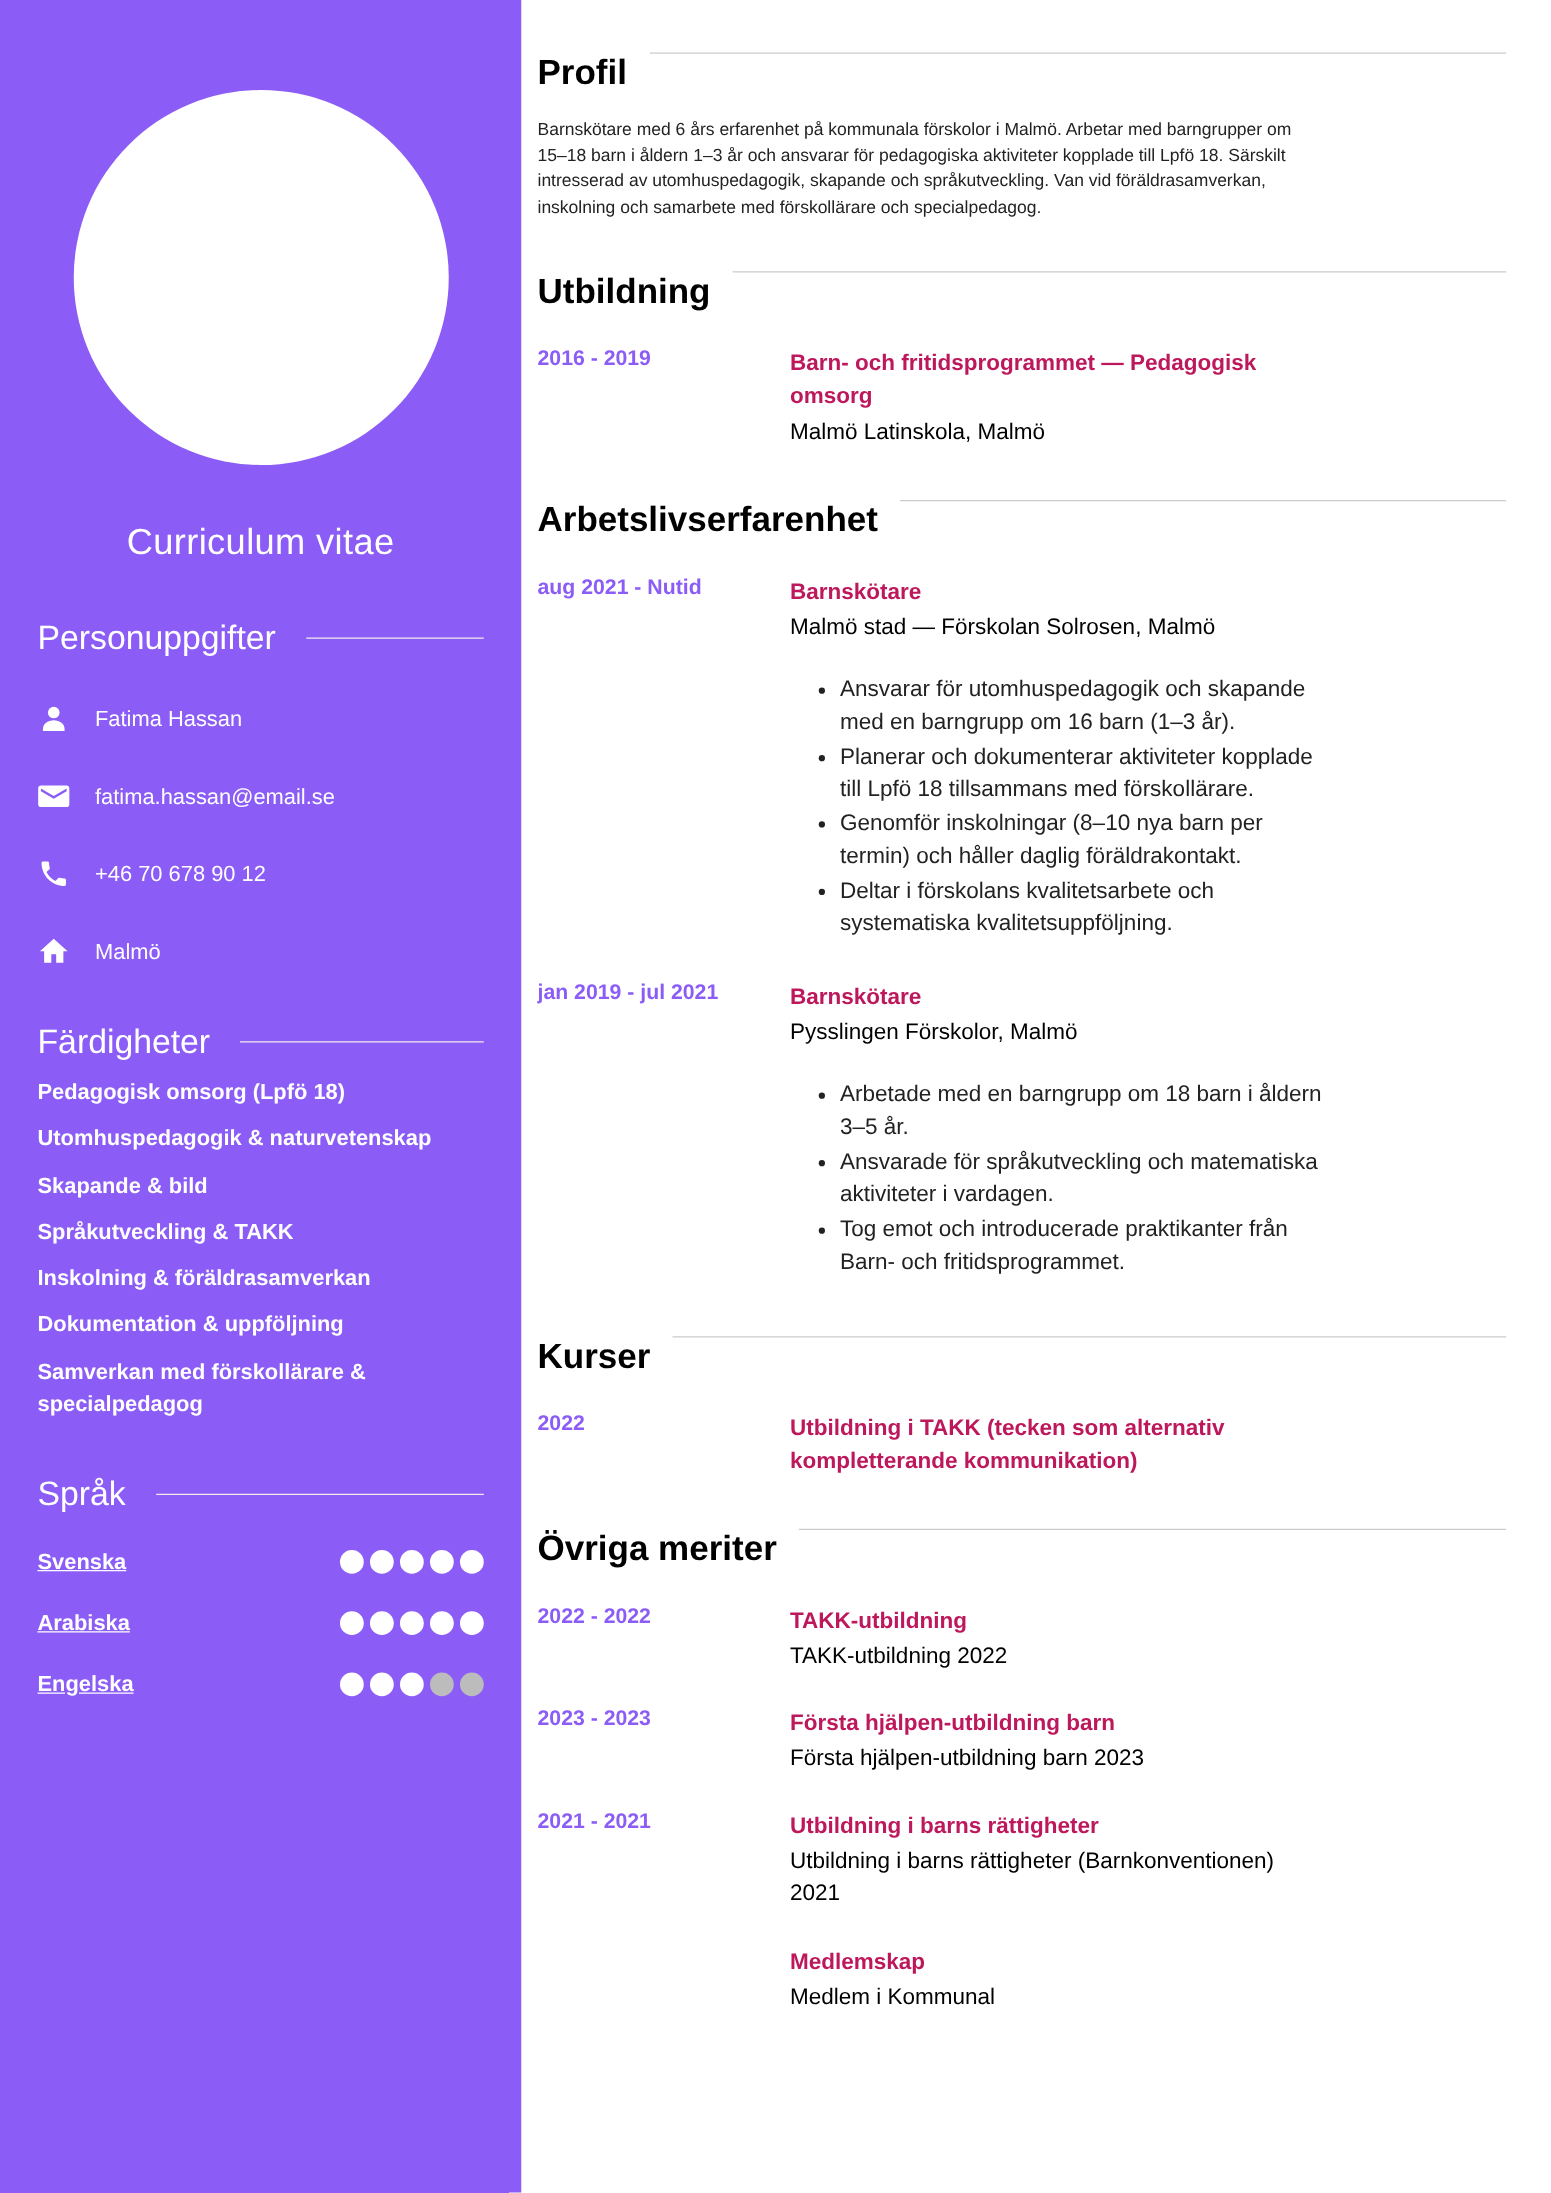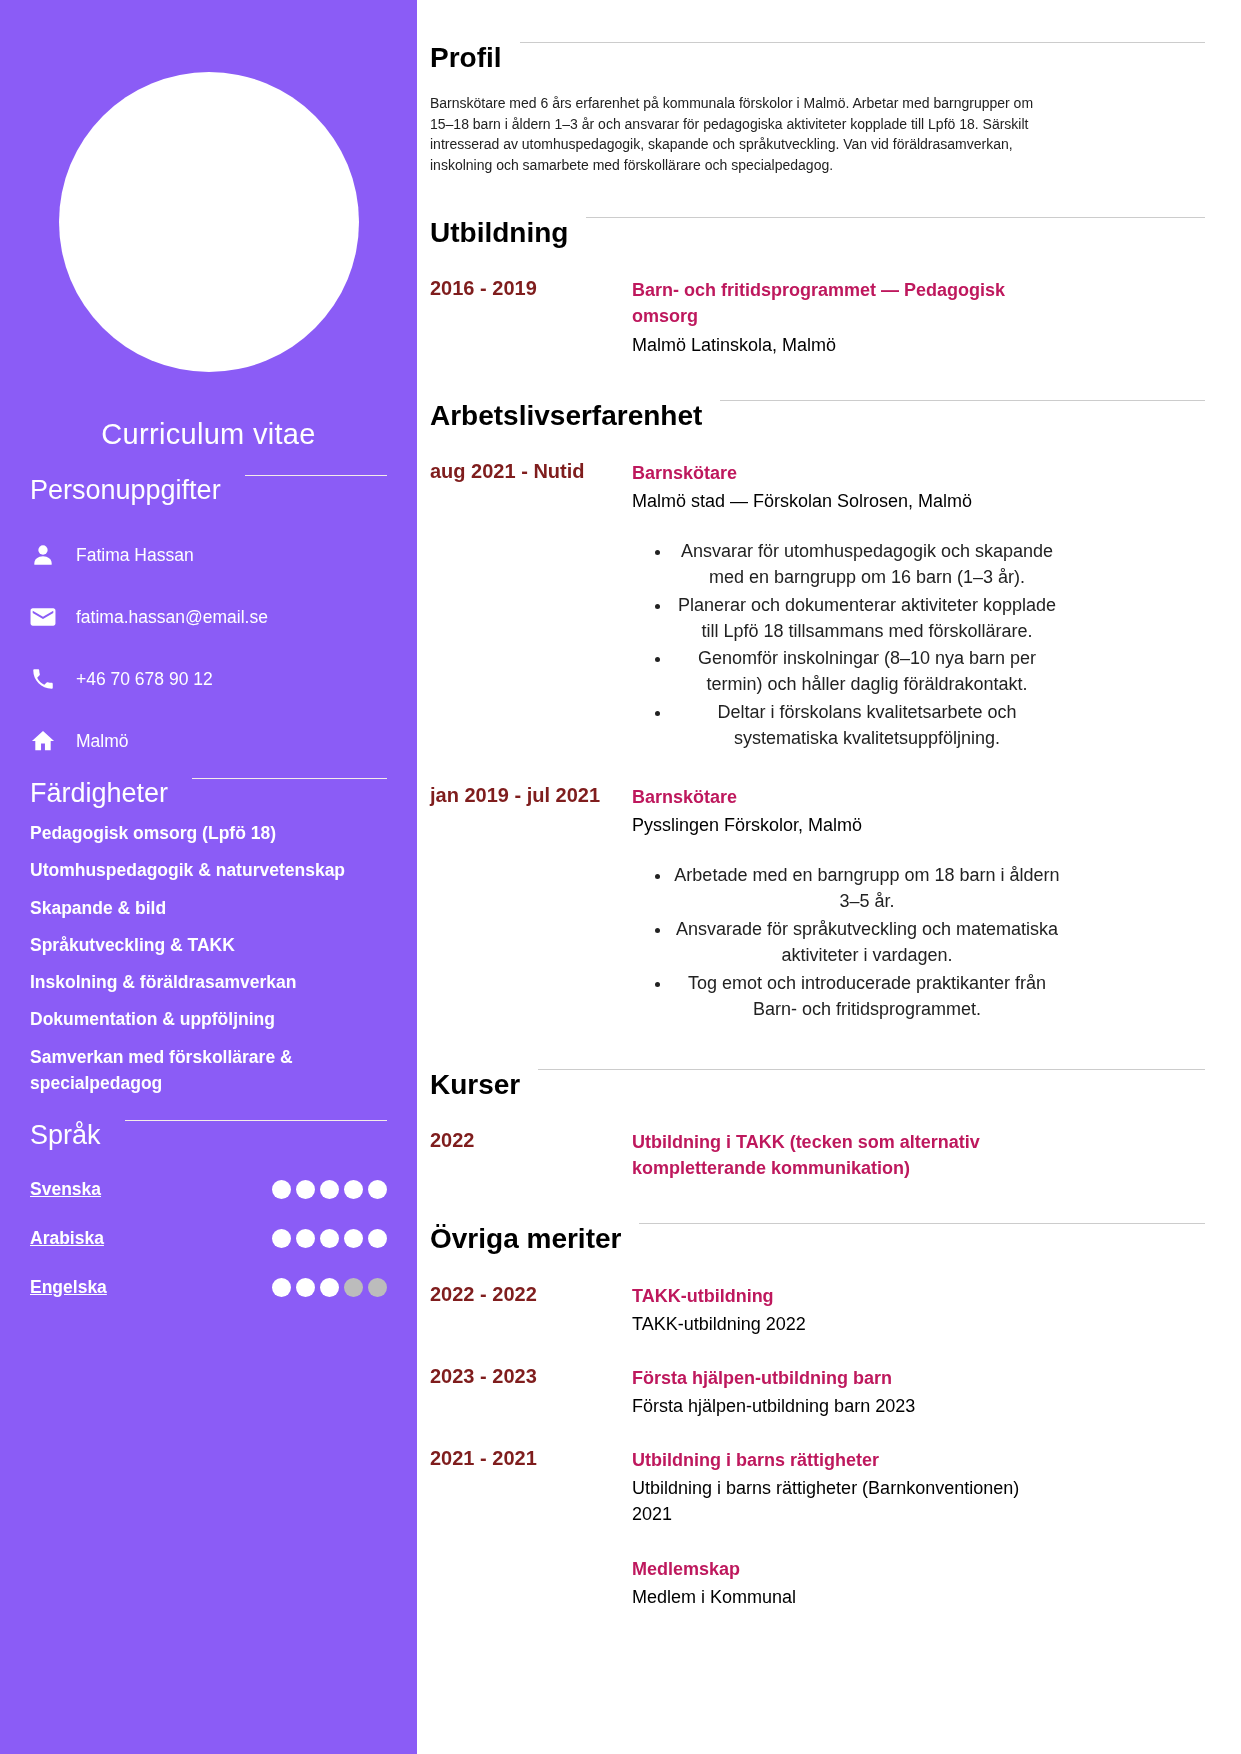--- a/index.html
+++ b/index.html
@@ -38,7 +38,7 @@
   .profile-text { margin-top:19px; font-size:14px; line-height:1.47; max-width:610px; color:#222; }
   .entries { }
   .entry { display:grid; grid-template-columns:202px 430px; margin-top:28px; }
-  .period { font-weight:bold; font-size:20px; color:#7f1d1d; }
+  .period { font-weight:bold; font-size:17px; color:#8b5cf6; }
   .e-title { font-weight:bold; font-size:18px; line-height:1.45; color:#be185d; }
   .e-sub { font-size:18px; line-height:1.45; color:#000000; margin-top:2px; }
   ul.bullets { margin:25px 0 4px 22px; padding-left:18px;text-align:center; }

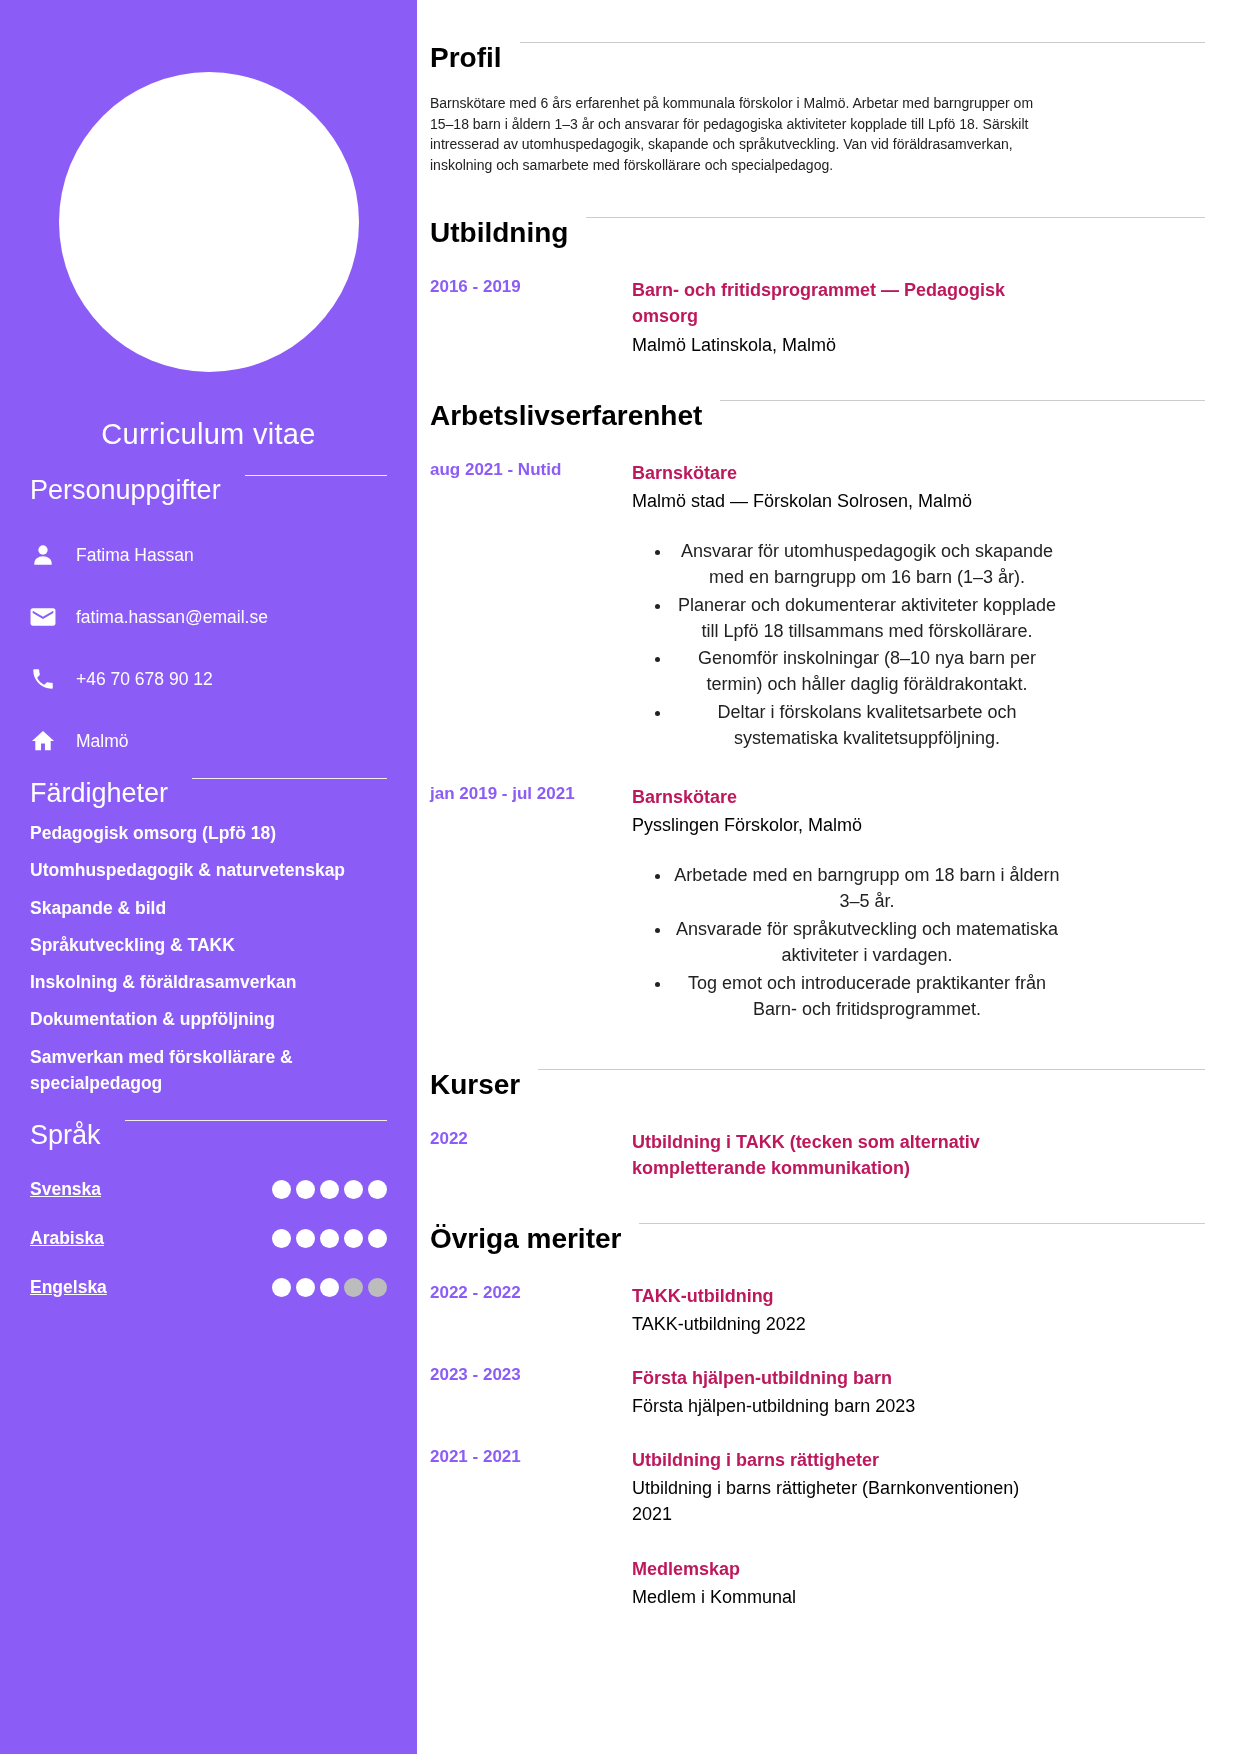--- a/index.html
+++ b/index.html
@@ -18,7 +18,7 @@
     margin:72px auto 0;
   }
   .cv-title { text-align:center; font-size:29px; font-weight:400; margin-top:46px; letter-spacing:.3px; }
-  .sb-head { display:flex; gap:24px; margin-top:24px; }
+  .sb-head { display:flex; align-items:center; gap:24px; margin-top:44px; }
   .sb-head .sb-title { font-size:27px; font-weight:400; white-space:nowrap; }
   .sb-head .sb-line { flex:1; height:1px; background:#f4ece9; }
   .contact-row { display:flex; align-items:center; gap:20px; margin-top:36px; font-size:17.5px; }

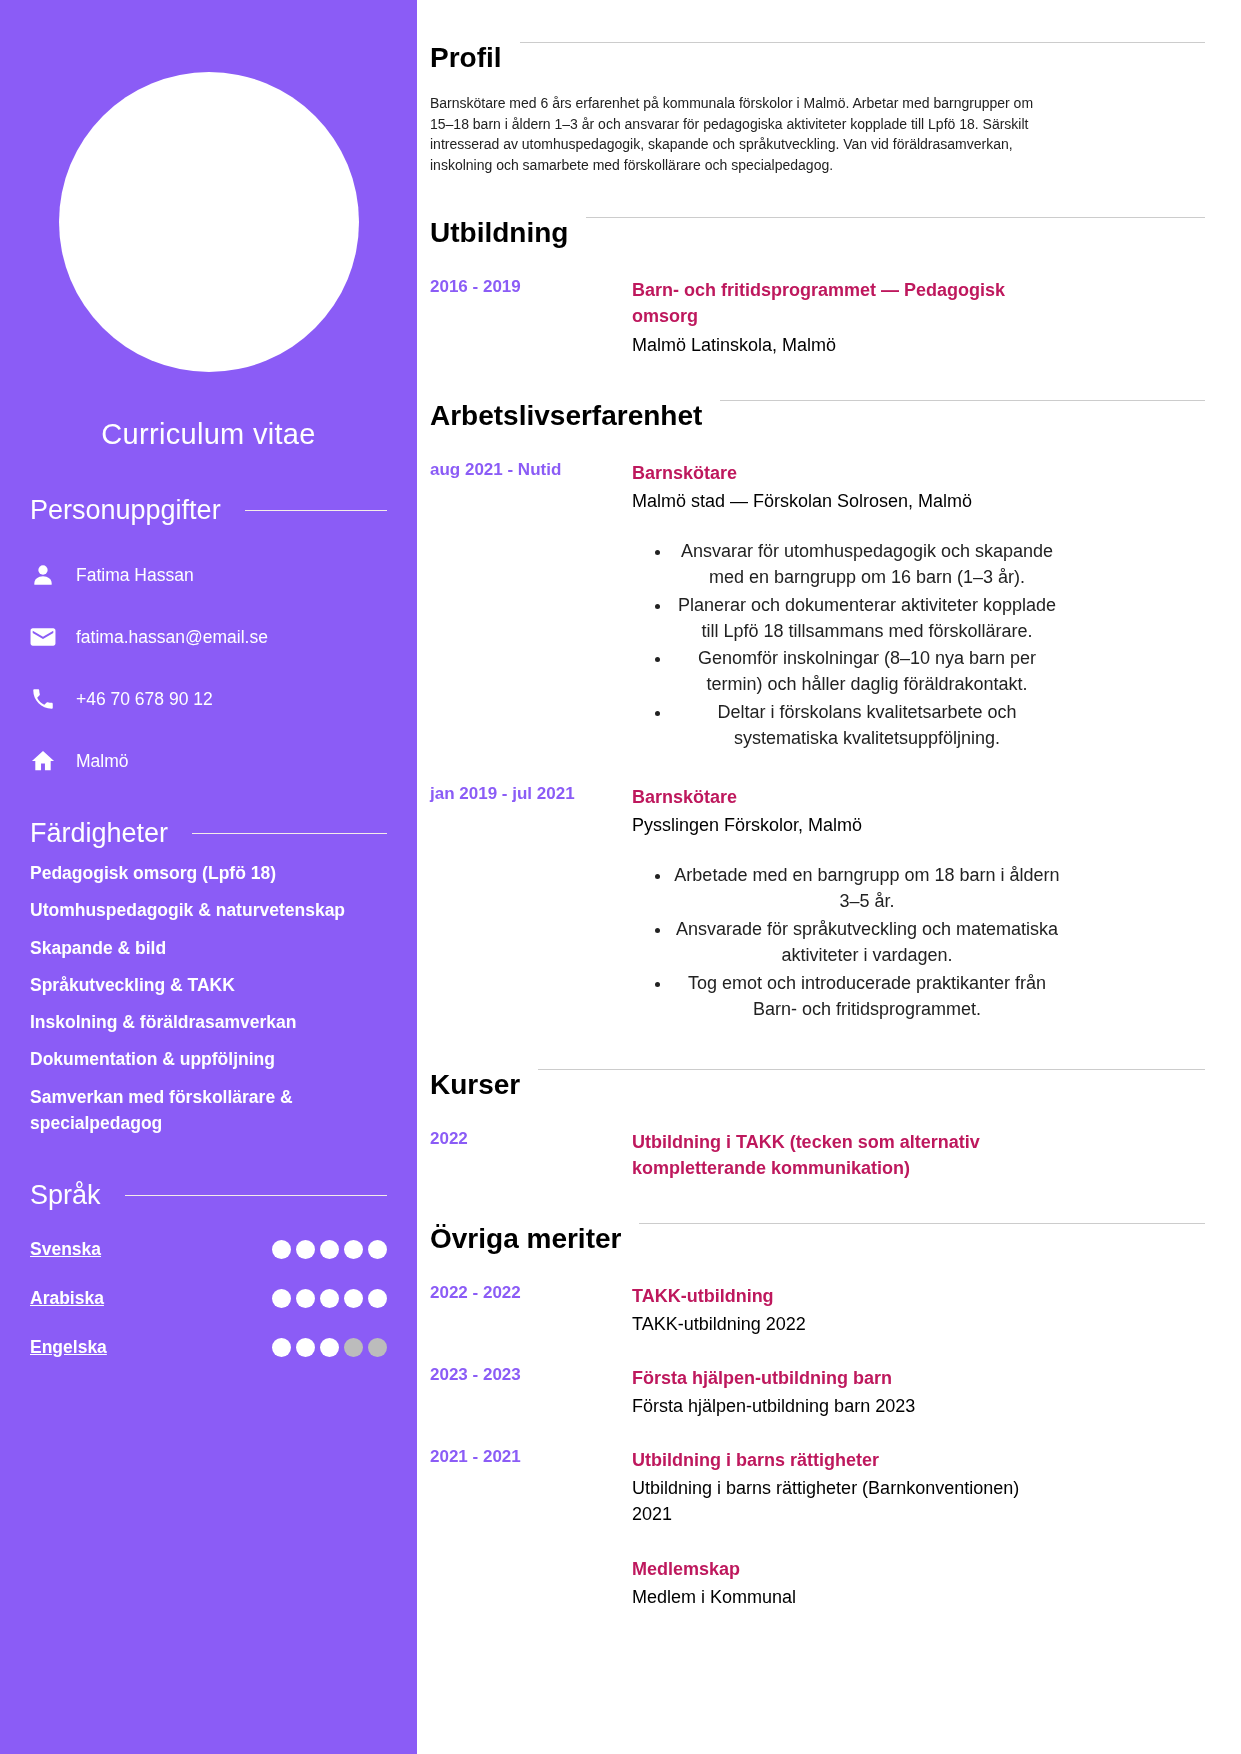--- a/index.html
+++ b/index.html
@@ -41,7 +41,7 @@
   .period { font-weight:bold; font-size:17px; color:#8b5cf6; }
   .e-title { font-weight:bold; font-size:18px; line-height:1.45; color:#be185d; }
   .e-sub { font-size:18px; line-height:1.45; color:#000000; margin-top:2px; }
-  ul.bullets { margin:25px 0 4px 22px; padding-left:18px;text-align:center; }
+  ul.bullets { margin:25px 0 4px 22px; padding-left:18px; }
   ul.bullets li { font-size:18px; line-height:1.44; color:#222; margin-bottom:2px; }
 </style>
 </head>

